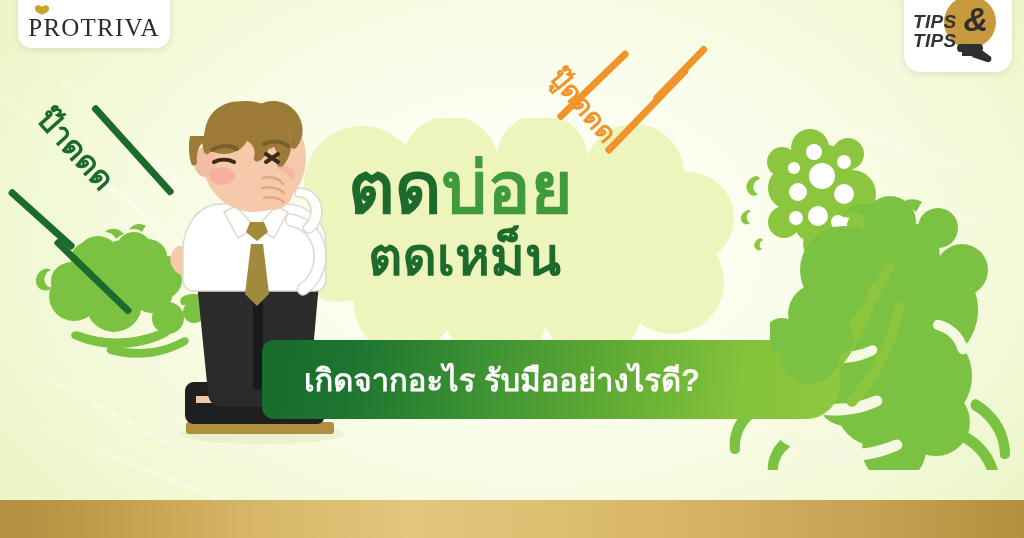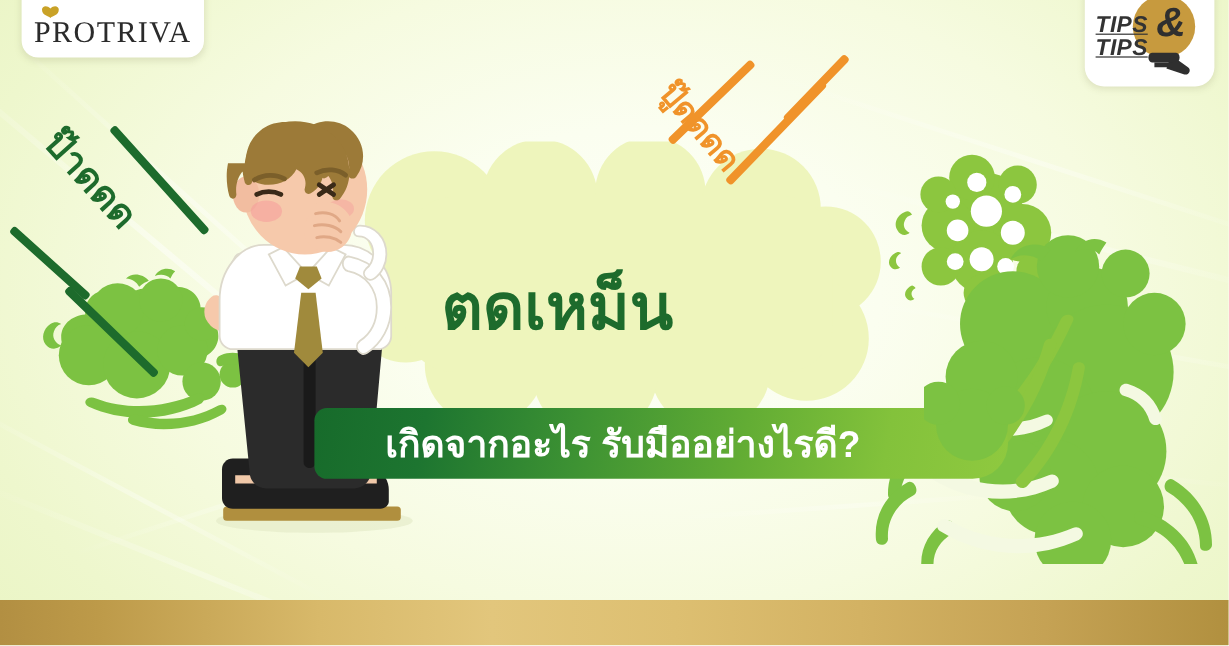--- a/index.html
+++ b/index.html
@@ -89,7 +89,6 @@
     color: #333333;
     letter-spacing: .3px;
     z-index: 3;
-    text-decoration: underline;
   }
   .amp {
     position: absolute;

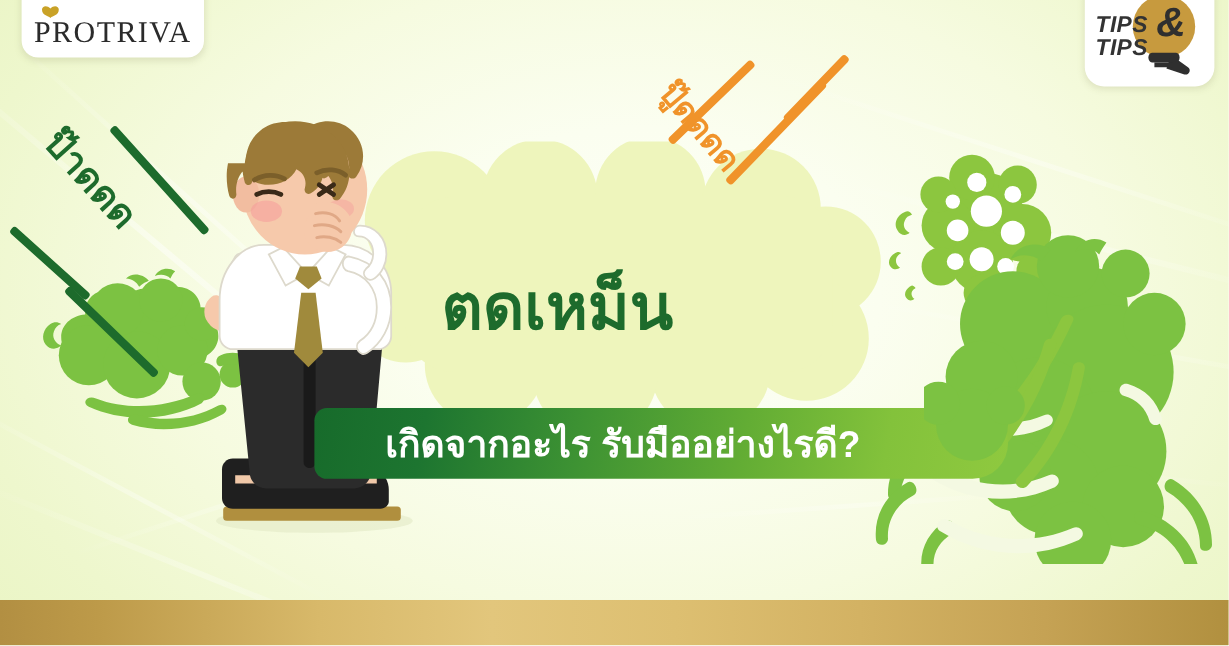--- a/index.html
+++ b/index.html
@@ -382,6 +382,9 @@
   </svg>
 
 
+  <div class="headline line1">
+    <span class="dark-green">ตด</span><span class="mid-green">บ่อย</span>
+  </div>
   <div class="headline line2 dark-green">ตดเหม็น</div>
 
   <div class="subtitle-bar">

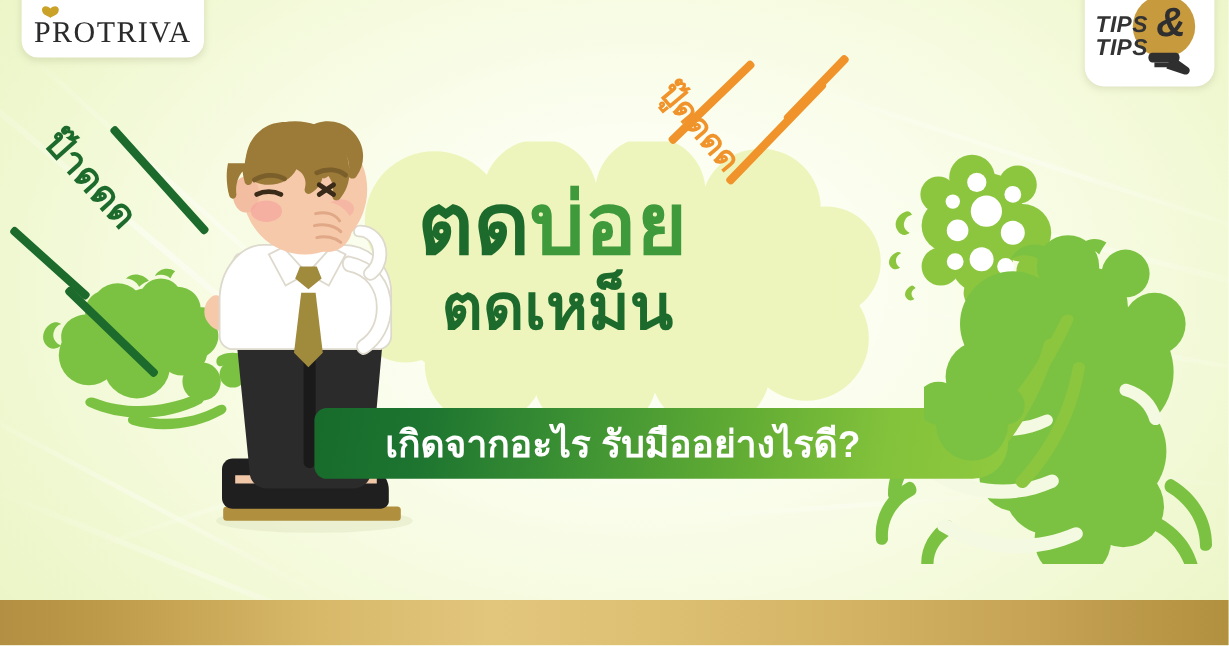--- a/index.html
+++ b/index.html
@@ -153,14 +153,14 @@
   .subtitle-bar {
     position: absolute;
     left: 262px; top: 340px;
-    width: 578px; height: 59px;
+    width: 578px; height: 79px;
     border-radius: 12px 34px 34px 12px;
     background: linear-gradient(100deg,
       #176b2b 0%, #1d7530 16%, #3d9233 38%, #63ad34 62%, #83c23b 82%, #8fc93f 100%);
     z-index: 12;
     display: flex;
     align-items: center;
-    padding-left: 59px;
+    padding-left: 42px;
     box-sizing: border-box;
   }
   .subtitle-label {

